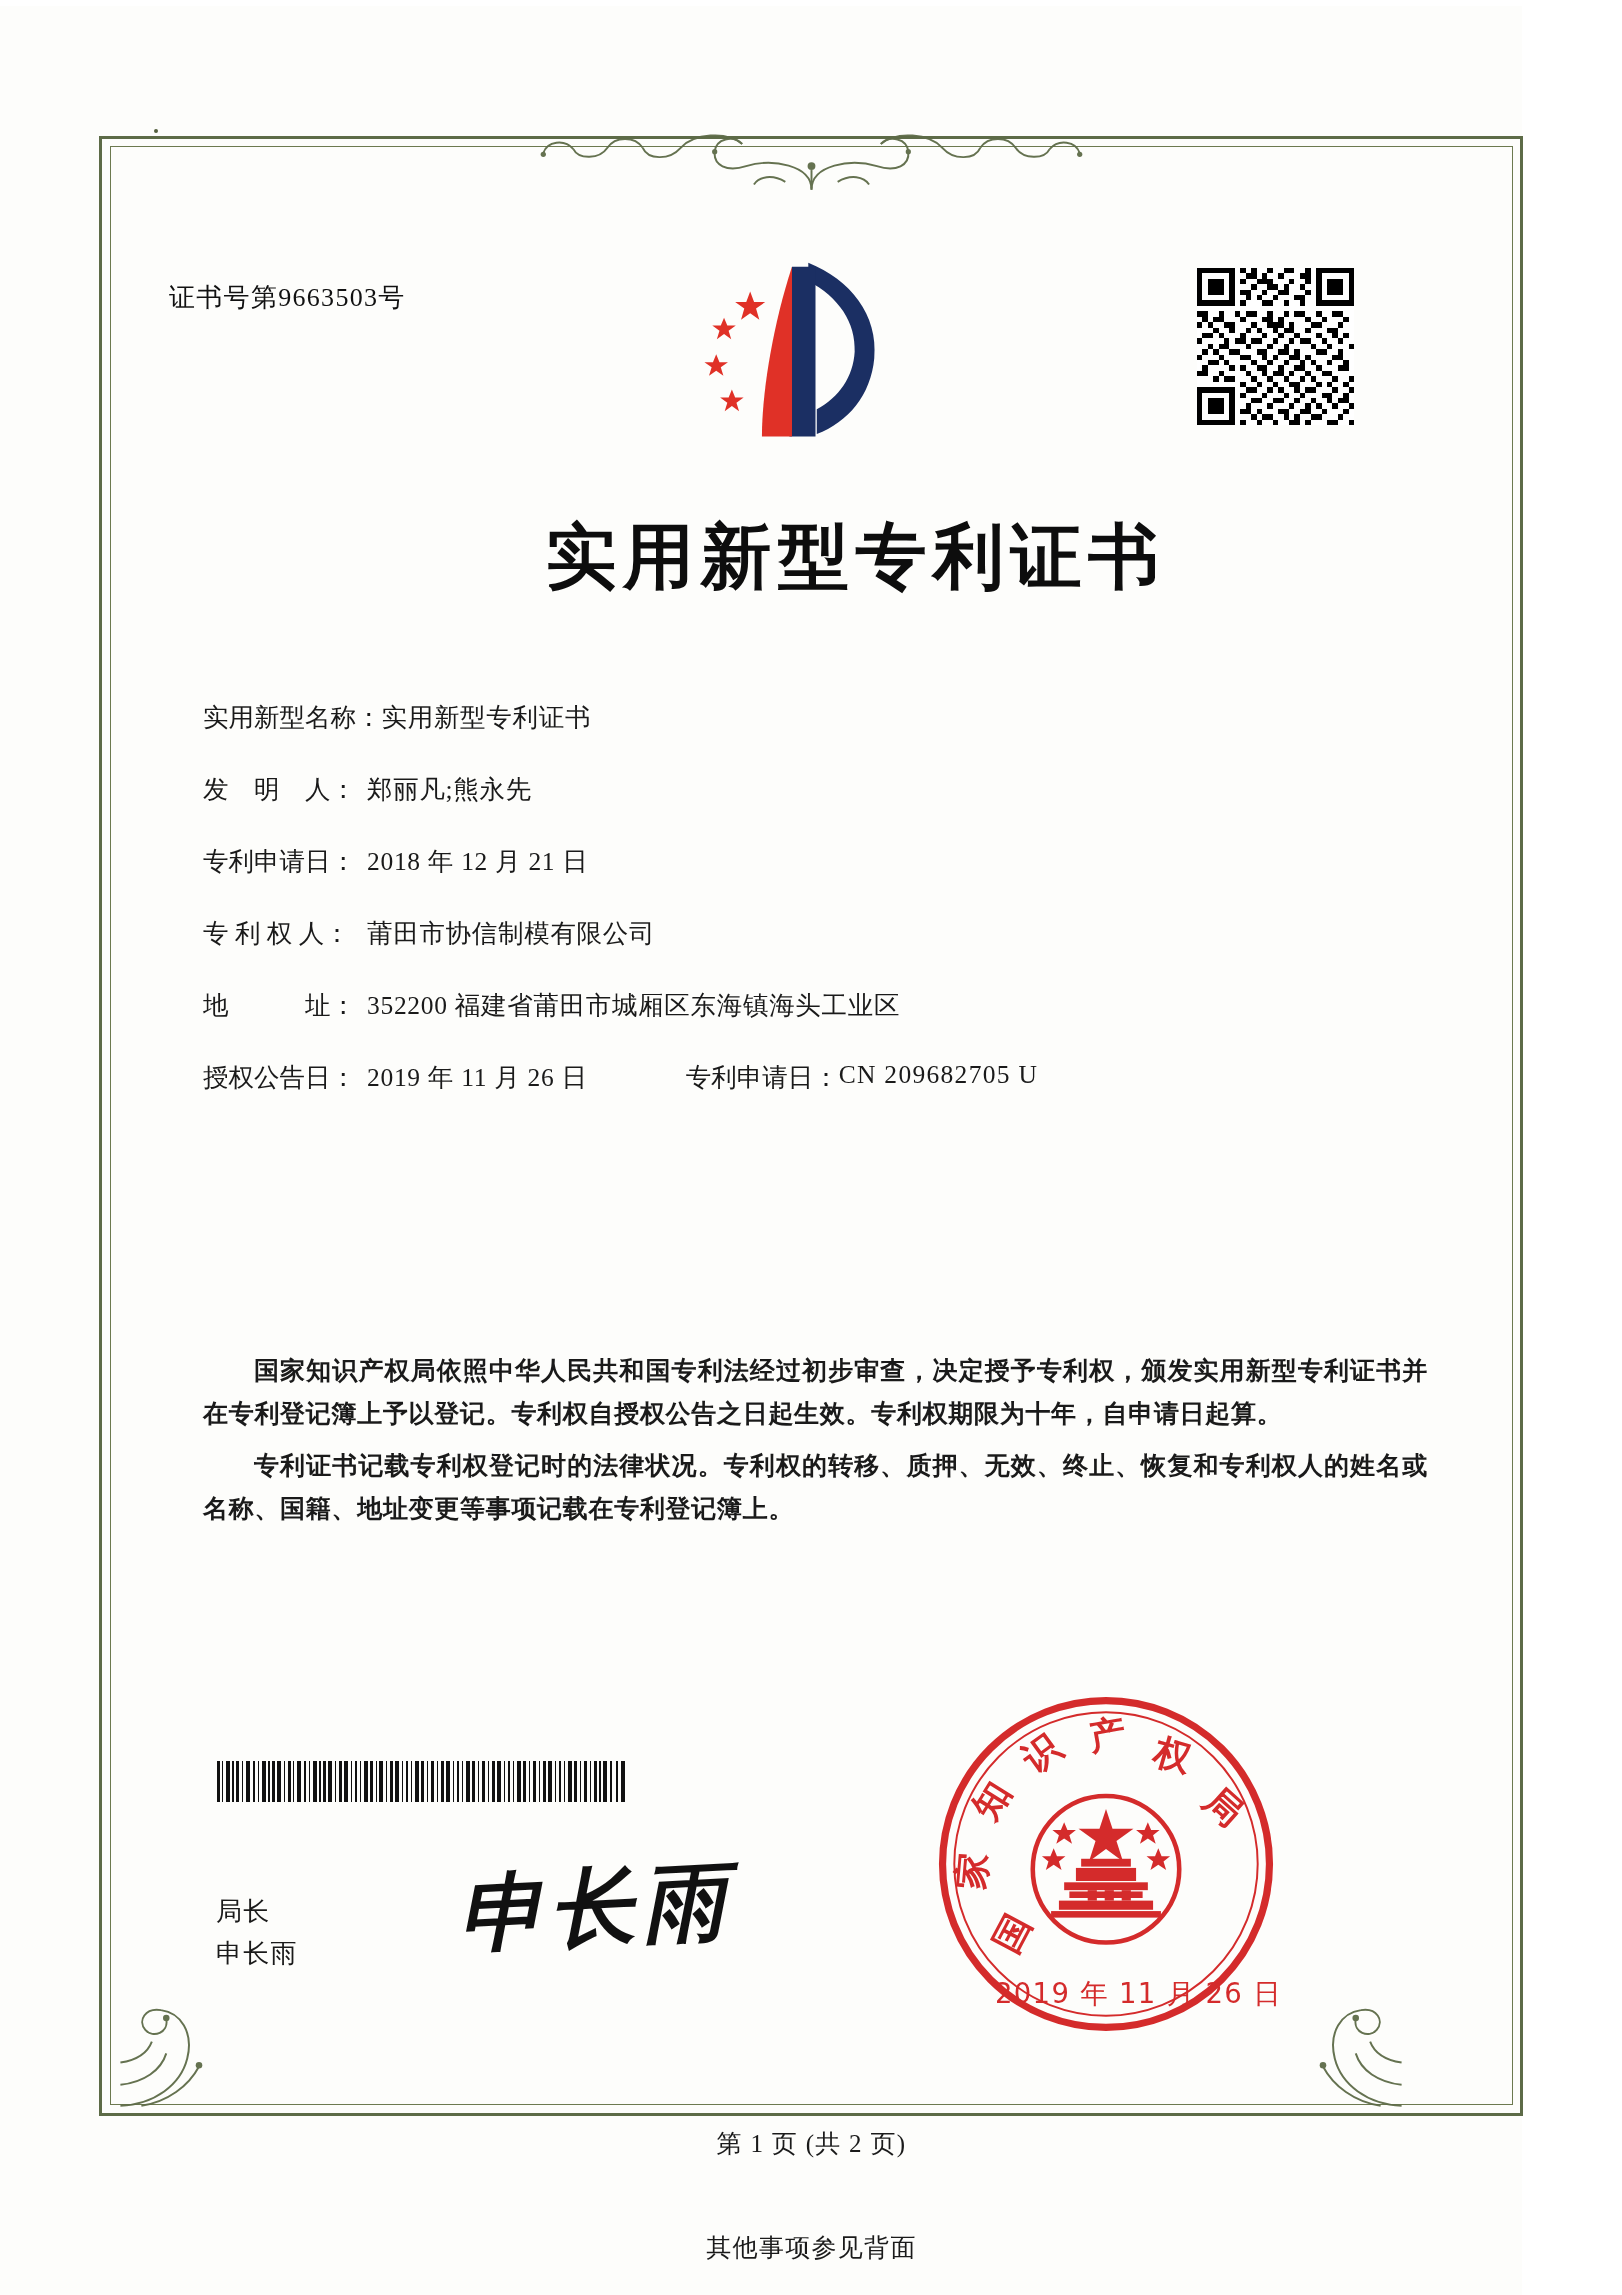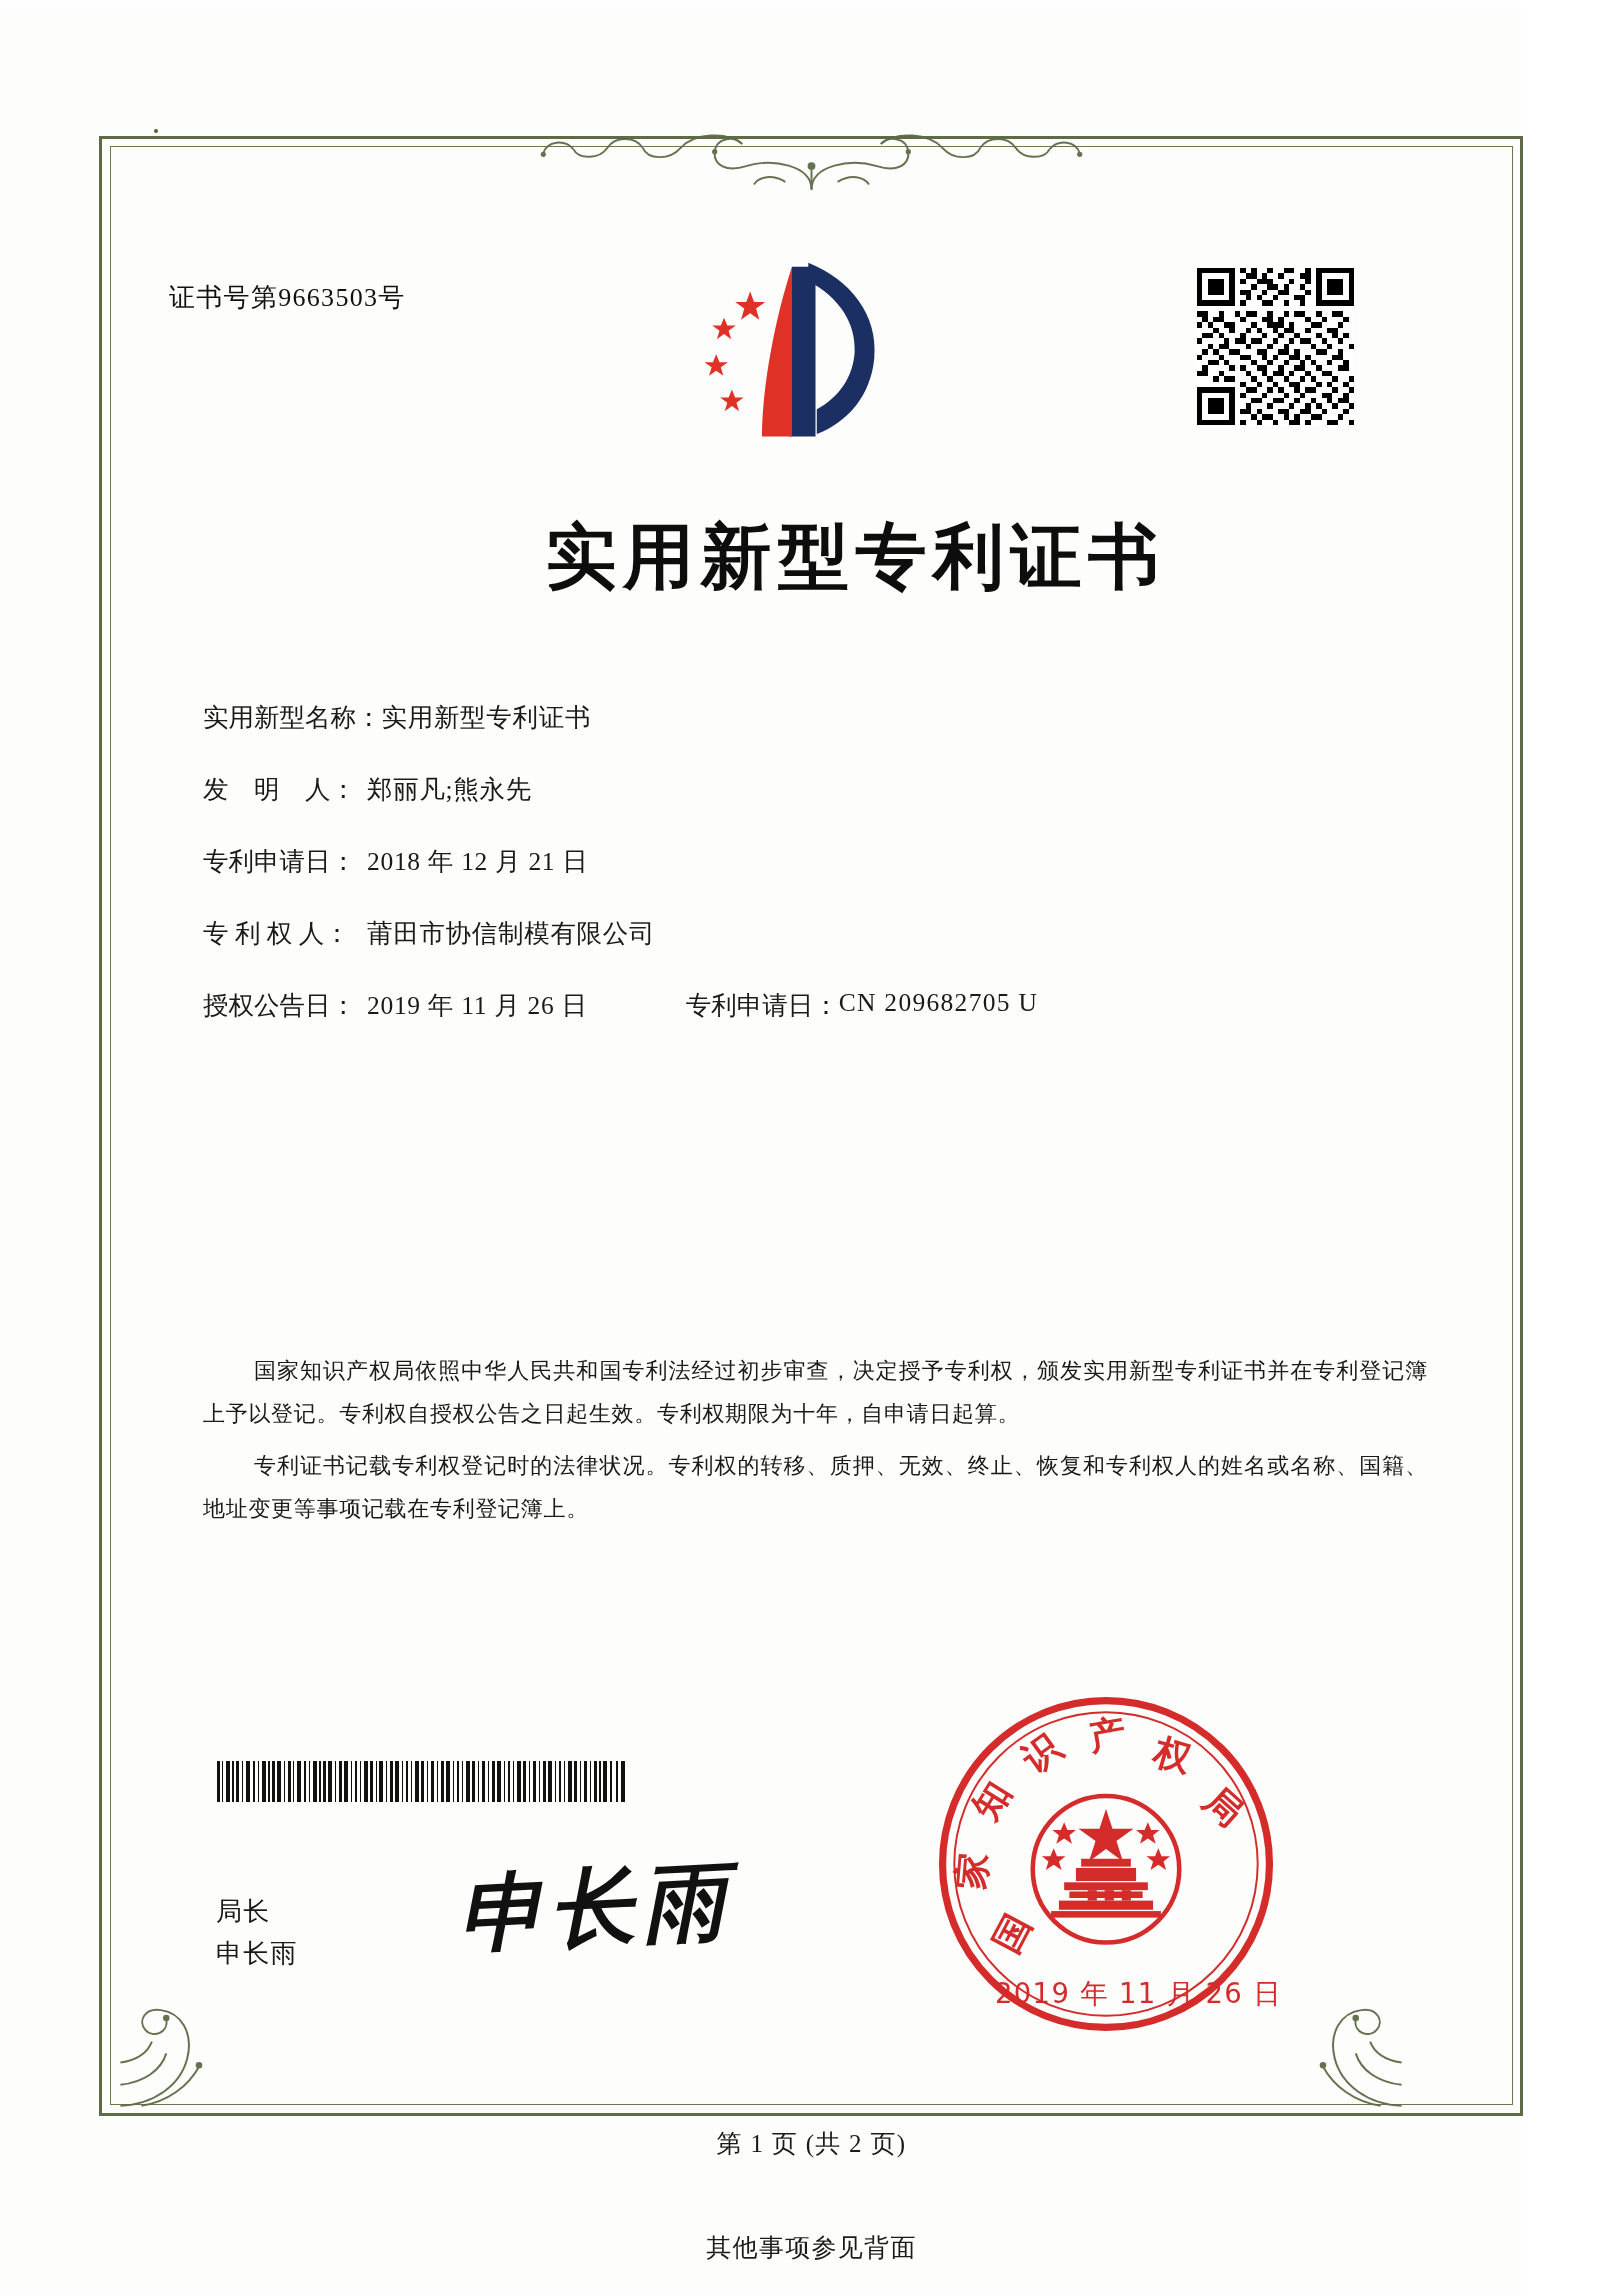--- a/index.html
+++ b/index.html
@@ -535,6 +535,10 @@
       <span class="fvalue">莆田市协信制模有限公司</span>
     </div>
 
+    <div class="frow">
+      <span class="flabel">地　　　址：</span>
+      <span class="fvalue">352200 福建省莆田市城厢区东海镇海头工业区</span>
+    </div>
 
     <div class="frow pair">
       <span class="flabel">授权公告日：</span>

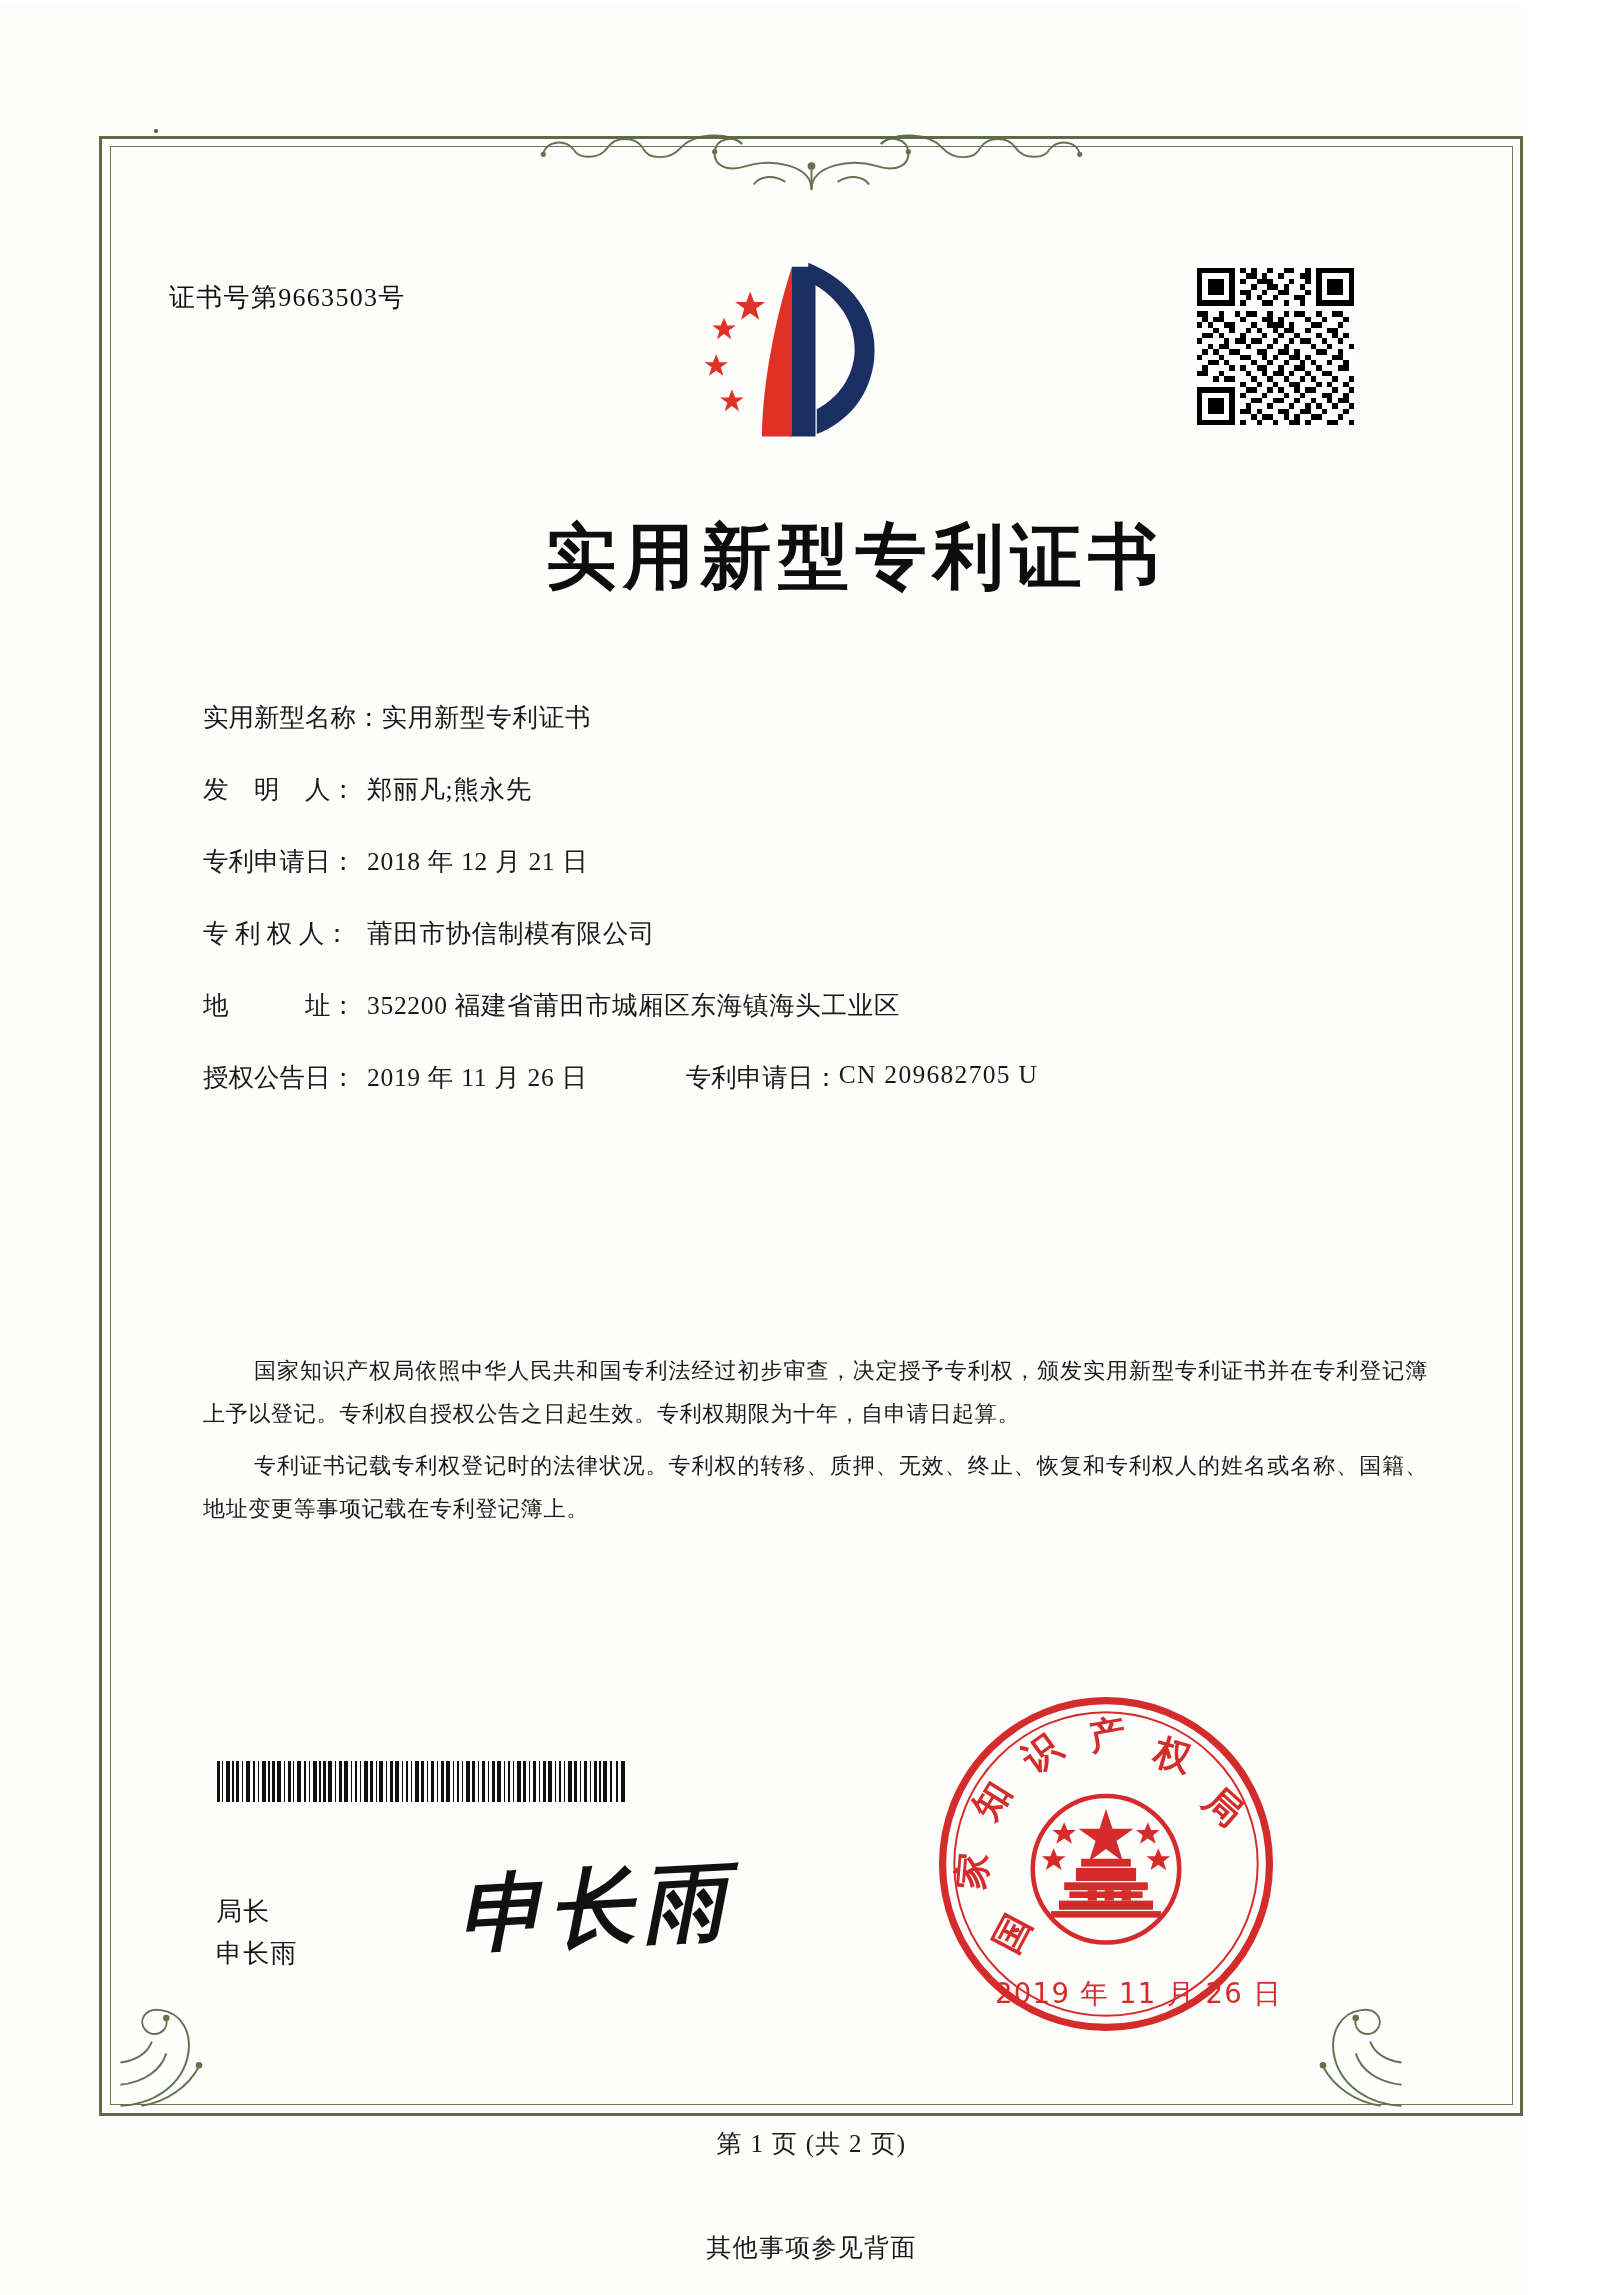--- a/index.html
+++ b/index.html
@@ -148,10 +148,11 @@
     left: 203px;
     top: 1343px;
     width: 1225px;
-    font-size: 22px;
+    font-size: 25px;
     line-height: 43px;
     text-align: justify;
     letter-spacing: 0.7px;
+    font-weight: bold;
   }
   .body-text p {
     margin: 0 0 9.2px 0;

